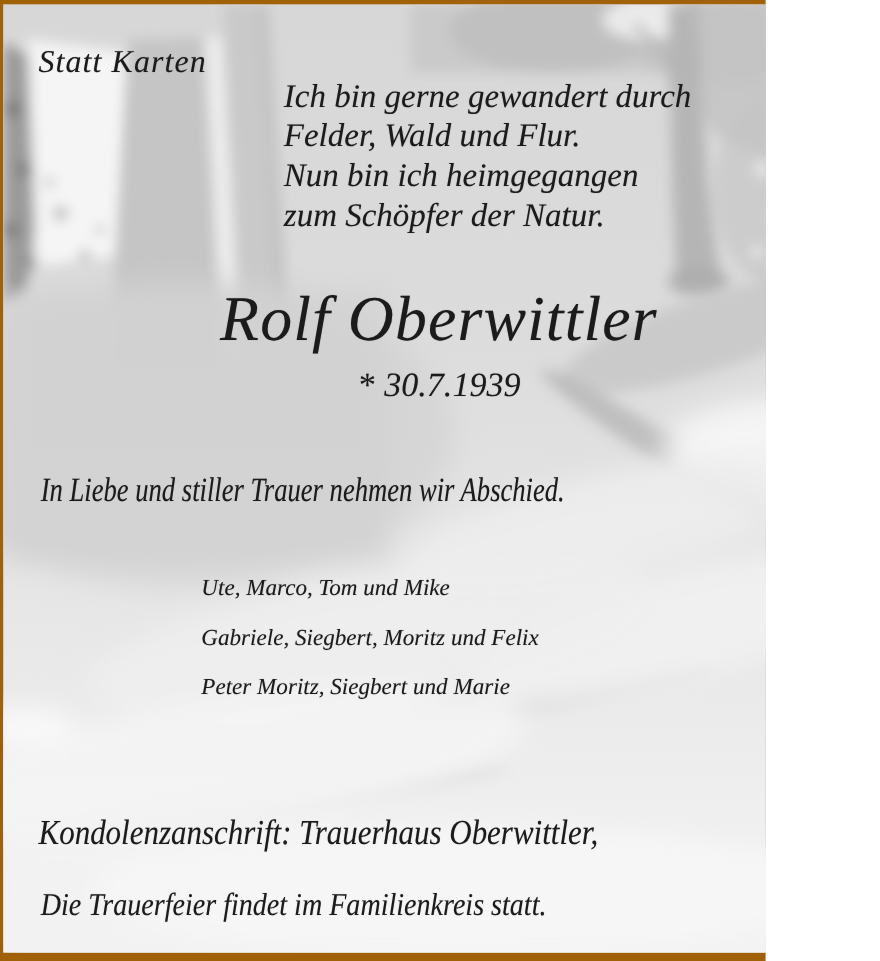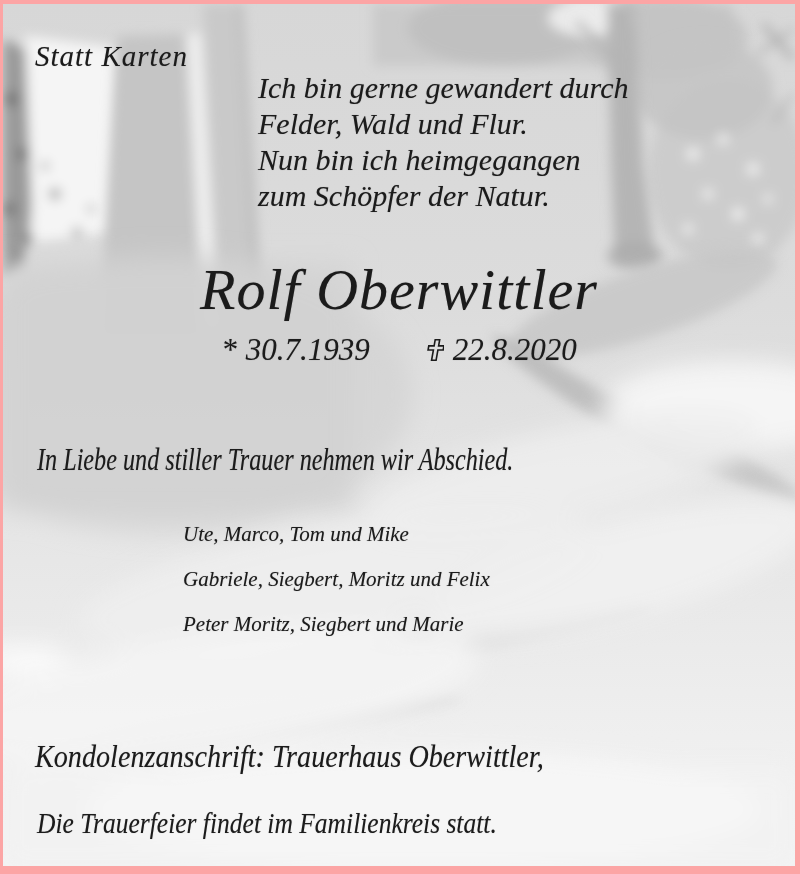--- a/index.html
+++ b/index.html
@@ -5,8 +5,8 @@
   html,body{margin:0;padding:0;background:#ffffff;}
   .frame{
     position:relative;
-    width:800px;height:874px;
-    background:#fca5a5;
+    width:696px;height:874px;
+    background:#a16207;
     overflow:hidden;
     font-family:"Liberation Serif","DejaVu Serif",serif;
   }

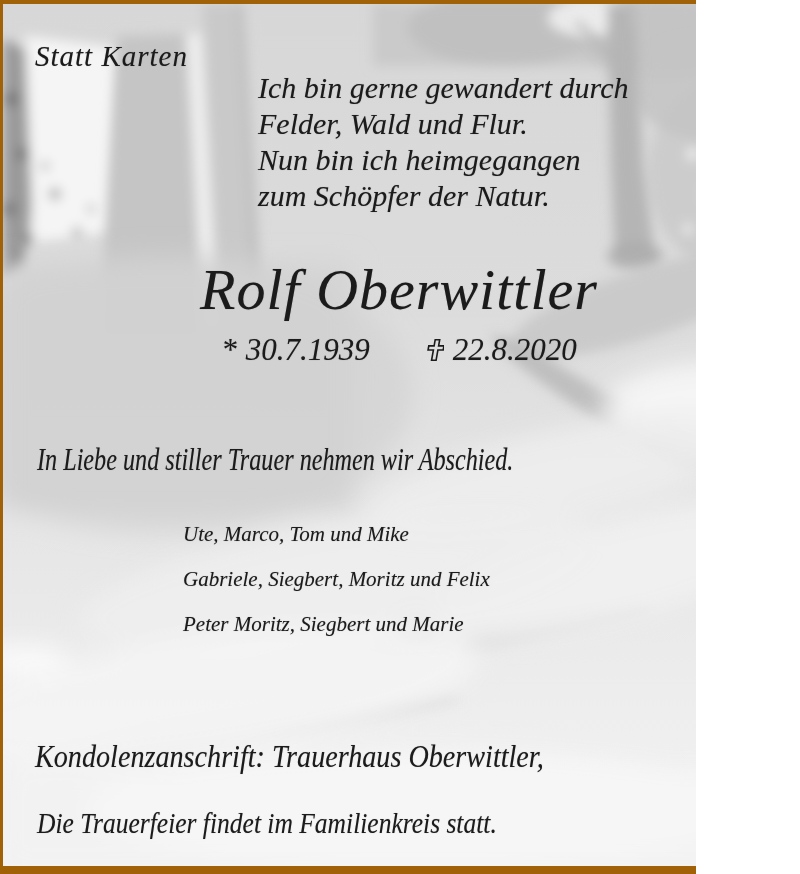--- a/index.html
+++ b/index.html
@@ -158,14 +158,6 @@
         <span>*</span>
         <span>30.7.1939</span>
       </span>
-      <span class="part">
-        <span class="cross">
-          <svg width="18" height="26" viewBox="0 0 22 28" aria-hidden="true">
-            <path d="M8.5,1.5 h5.5 v7.5 h6.5 v5 h-6.5 v12.5 h-5.5 v-12.5 h-6.5 v-5 h6.5 z" fill="none" stroke="#1b1b1b" stroke-width="2" transform="skewX(-10) translate(3,0)"></path>
-          </svg>
-        </span>
-        <span>22.8.2020</span>
-      </span>
     </div>
 
     <div class="txt farewell">

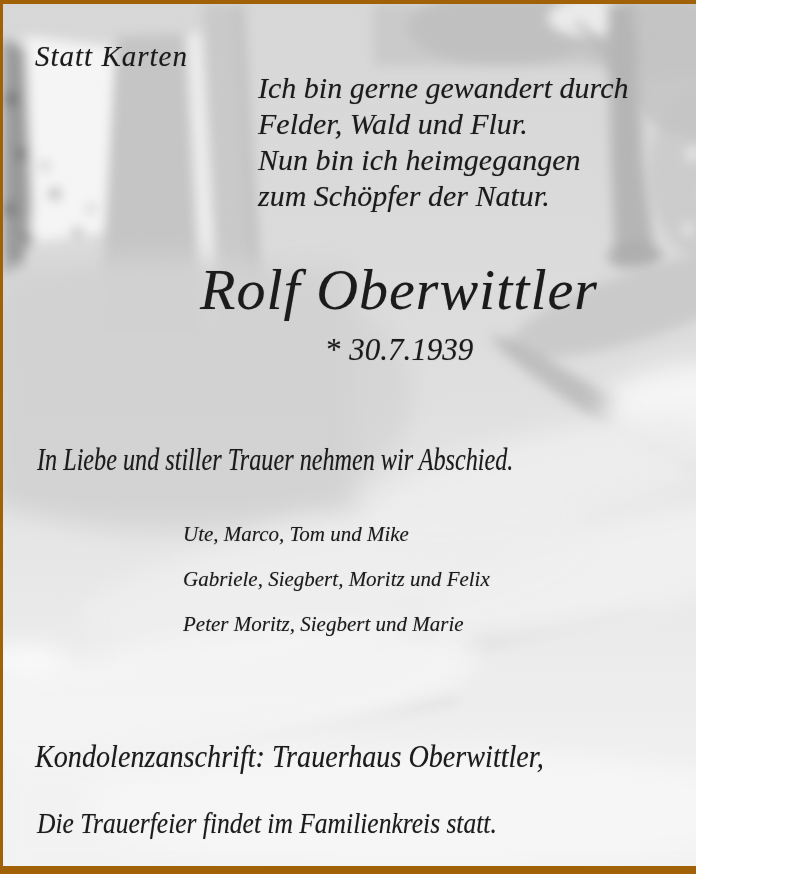--- a/index.html
+++ b/index.html
@@ -34,7 +34,7 @@
   }
   .dates .part{display:flex;align-items:baseline;gap:9px;}
   .cross{display:inline-block;transform:translateY(3px);}
-  .farewell{left:34px;top:438px;font-size:31px;}
+  .farewell{left:34px;top:423px;font-size:31px;}
   .mourners{left:180px;top:508px;font-size:21px;line-height:45px;}
   .kond1{left:32px;top:734px;font-size:32px;text-align:right;}
   .kond2{left:26px;top:734px;font-size:29px;}

